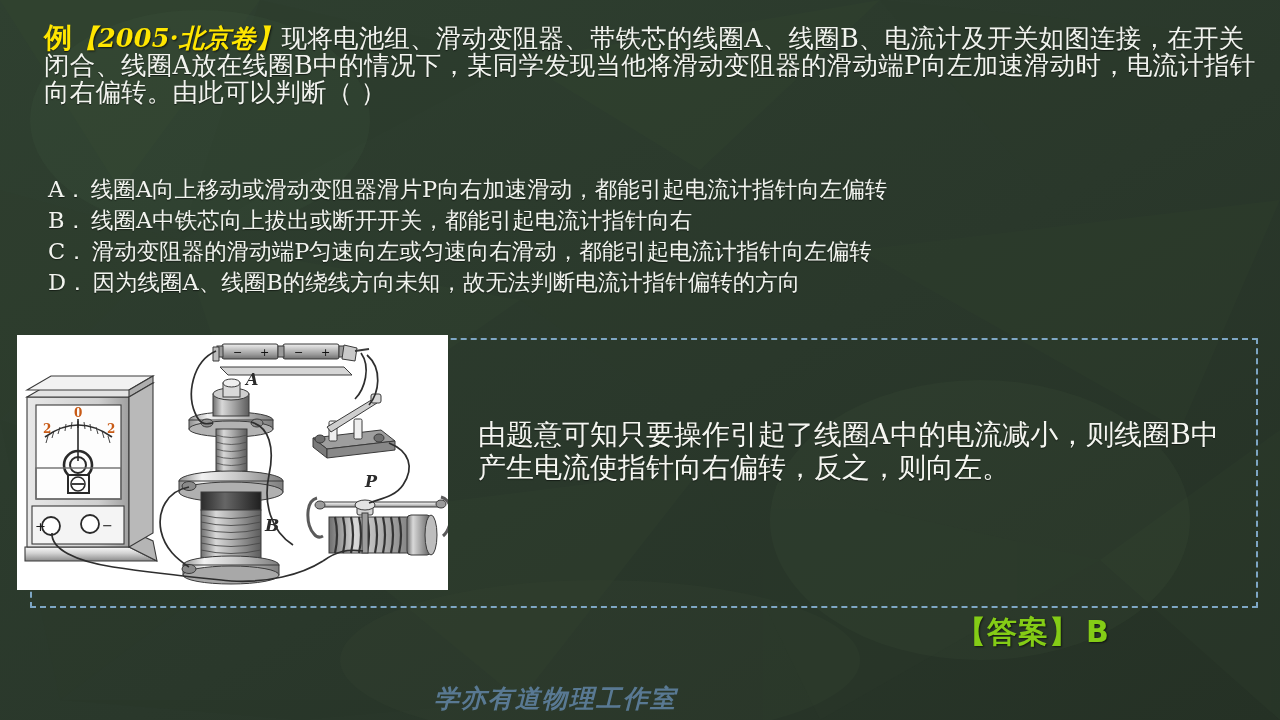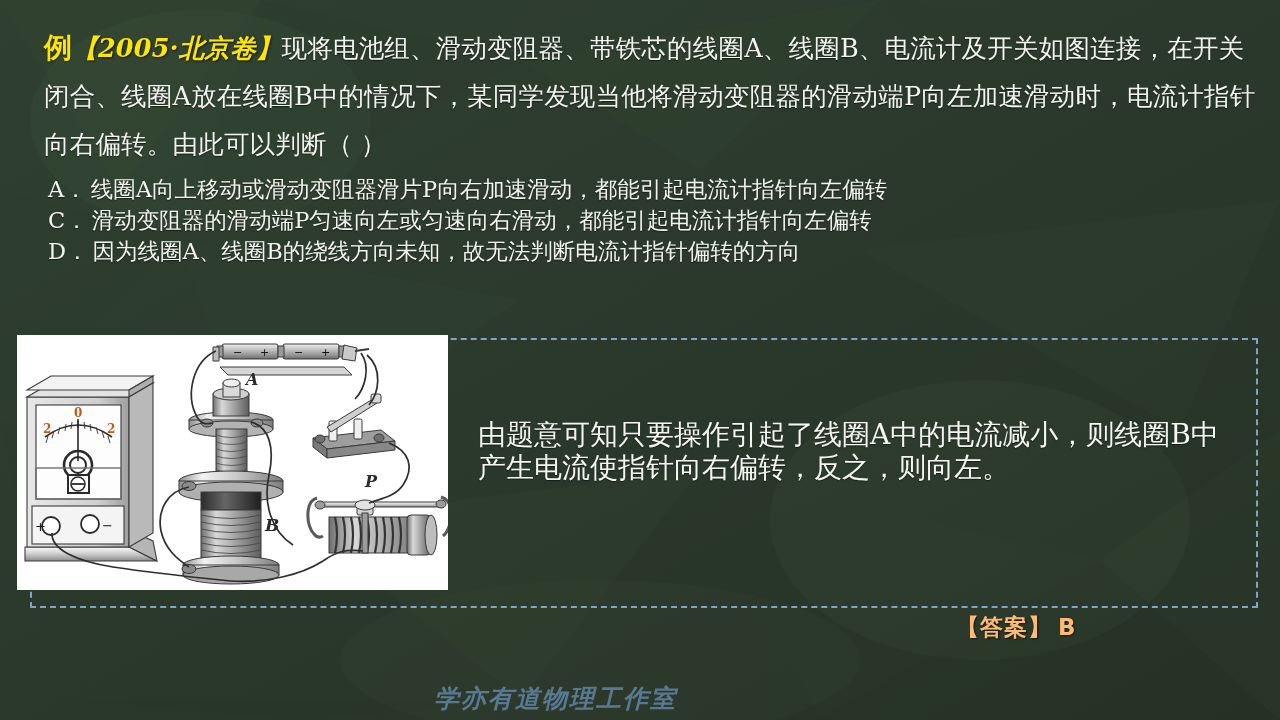--- a/index.html
+++ b/index.html
@@ -35,7 +35,7 @@
     color: #f2f4ef;
     font-family: "DejaVu Serif", serif;
     font-size: 25.5px;
-    line-height: 48px;
+    line-height: 27px;
     letter-spacing: 0.2px;
     text-shadow: 0 1px 1px rgba(0,0,0,0.55);
   }

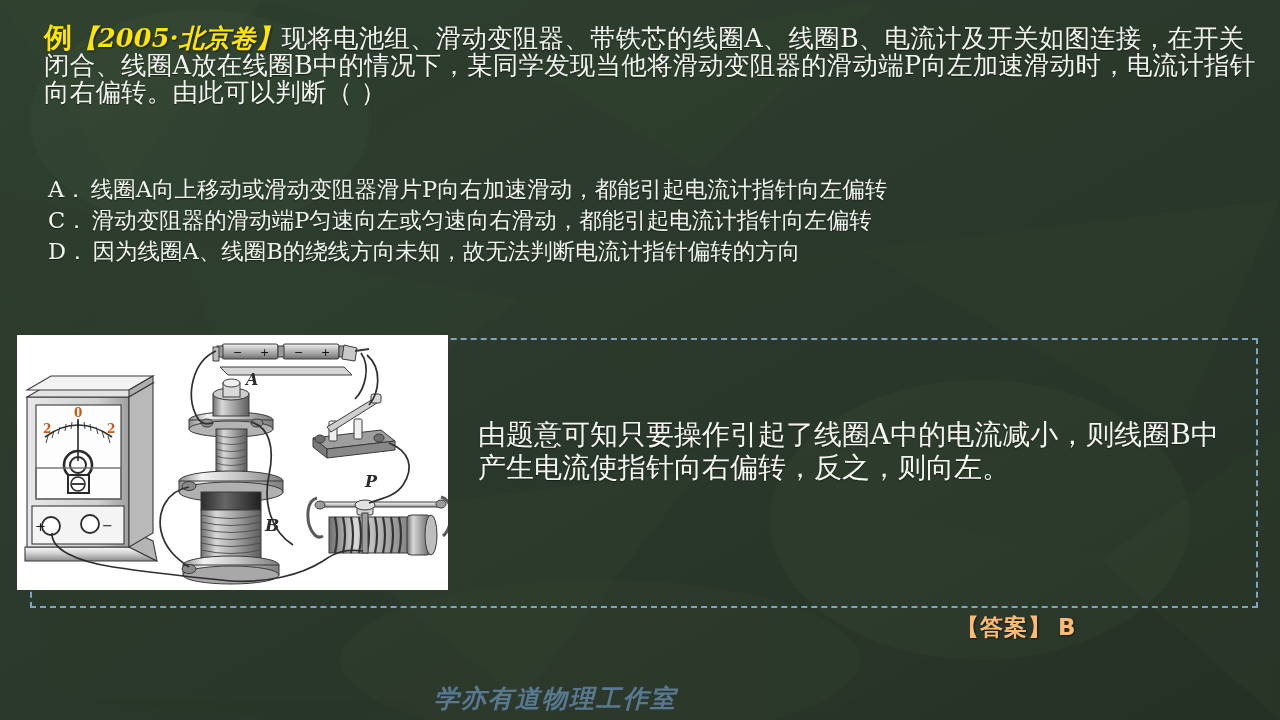--- a/index.html
+++ b/index.html
@@ -179,6 +179,9 @@
       <span class="option-key">A．</span><span class="option-text">线圈A向上移动或滑动变阻器滑片P向右加速滑动，都能引起电流计指针向左偏转</span>
     </div>
     <div class="option-row">
+      <span class="option-key">B．</span><span class="option-text">线圈A中铁芯向上拔出或断开开关，都能引起电流计指针向右</span>
+    </div>
+    <div class="option-row">
       <span class="option-key">C．</span><span class="option-text">滑动变阻器的滑动端P匀速向左或匀速向右滑动，都能引起电流计指针向左偏转</span>
     </div>
     <div class="option-row">

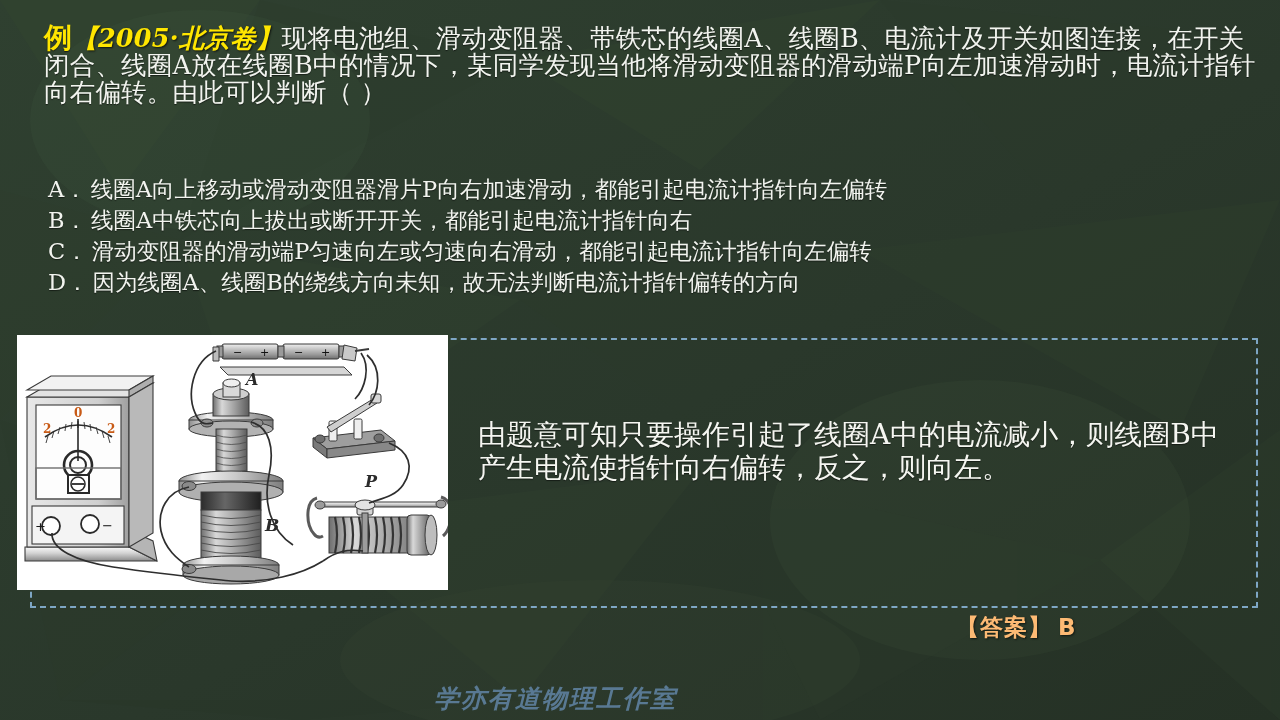--- a/index.html
+++ b/index.html
@@ -109,10 +109,10 @@
     position: absolute;
     left: 956px;
     top: 612px;
-    color: #fdba74;
+    color: #84cc16;
     font-family: "DejaVu Sans", sans-serif;
     font-weight: bold;
-    font-size: 23px;
+    font-size: 30px;
     letter-spacing: 1px;
     text-shadow: 1px 1px 2px rgba(0,0,0,0.6);
   }

